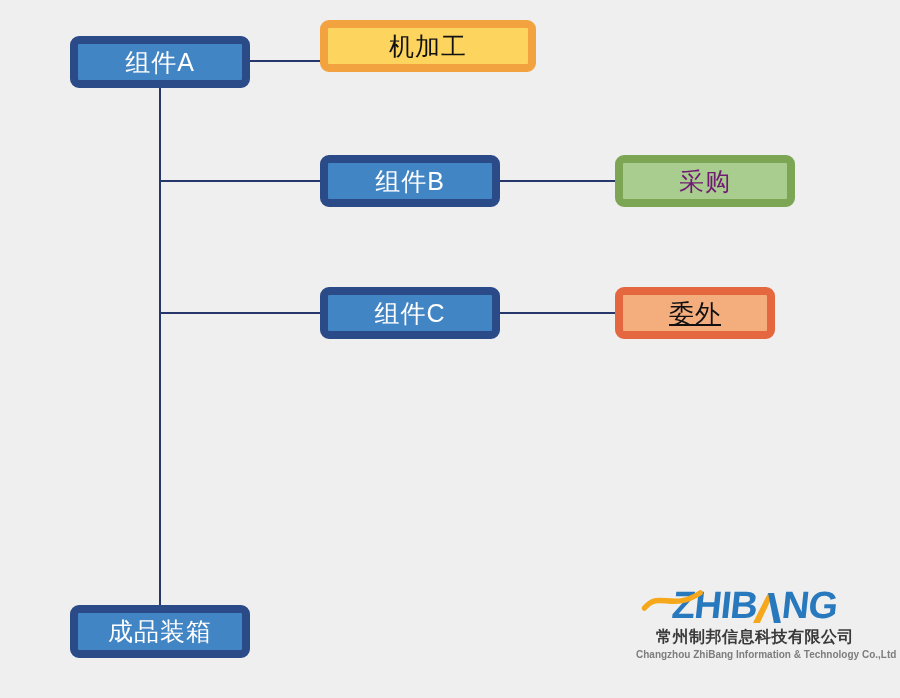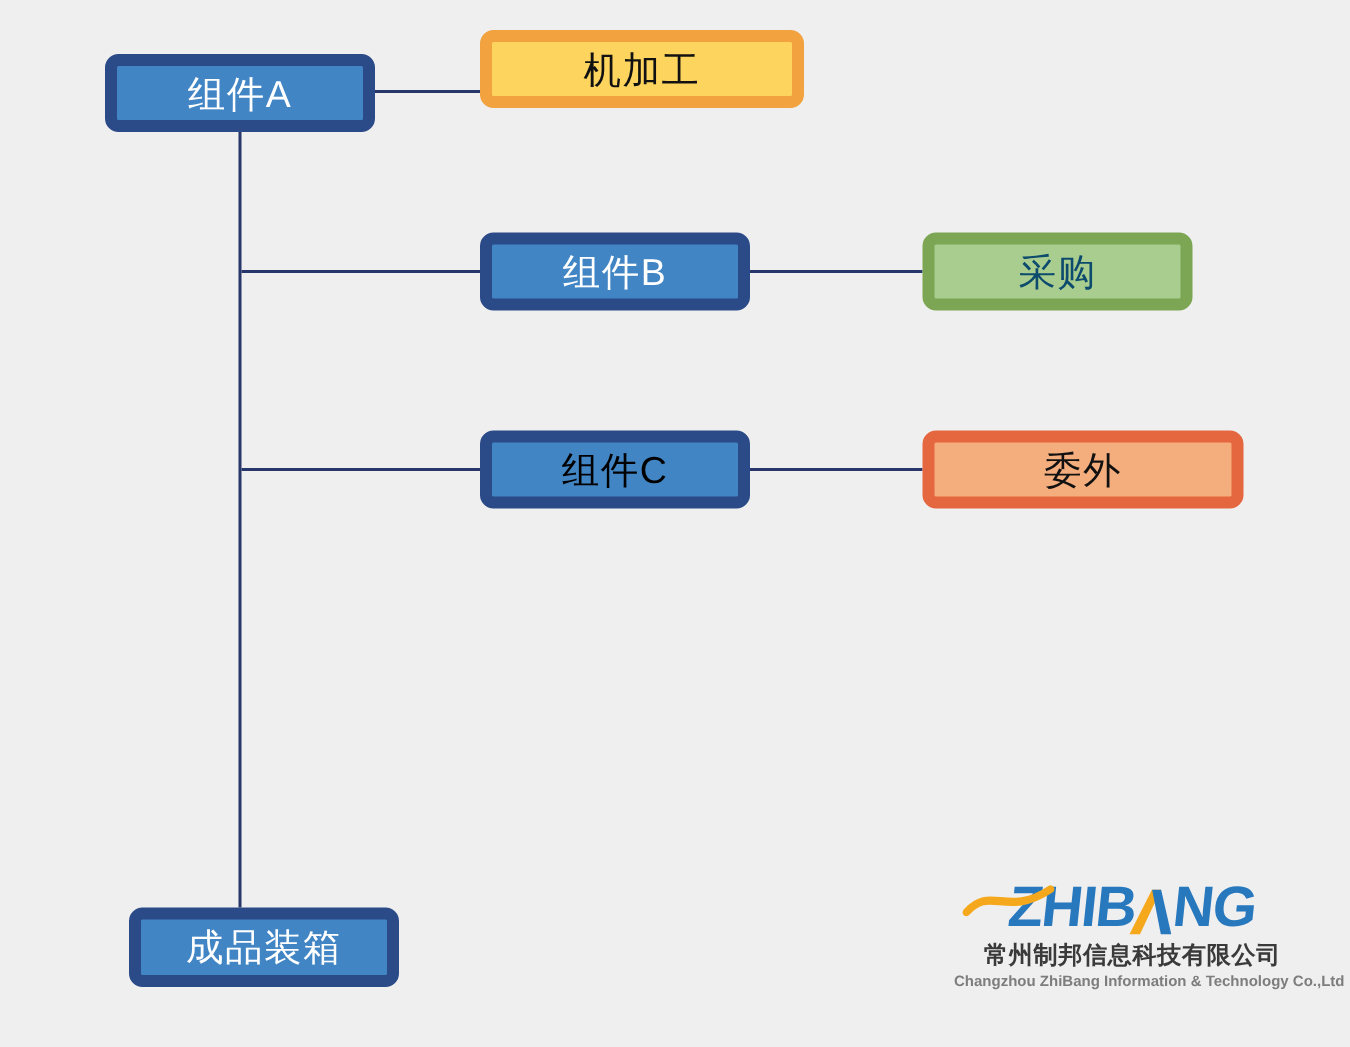--- a/index.html
+++ b/index.html
@@ -119,7 +119,7 @@
   <div class="node pos-2" style="background: rgb(66, 133, 196); border-color: rgb(43, 74, 136); color: rgb(255, 255, 255); text-align: right;">
     <span>组件B</span>
   </div>
-  <div class="node pos-3" style="background: rgb(169, 205, 142); border-color: rgb(124, 166, 83); color: #0c4a6e;">
+  <div class="node pos-3" style="background: rgb(169, 205, 142); border-color: rgb(124, 166, 83); color: #701a75;">
     <span>采购</span>
   </div>
   <div class="node pos-4" style="background: rgb(66, 133, 196); border-color: rgb(43, 74, 136); color: #000000;">

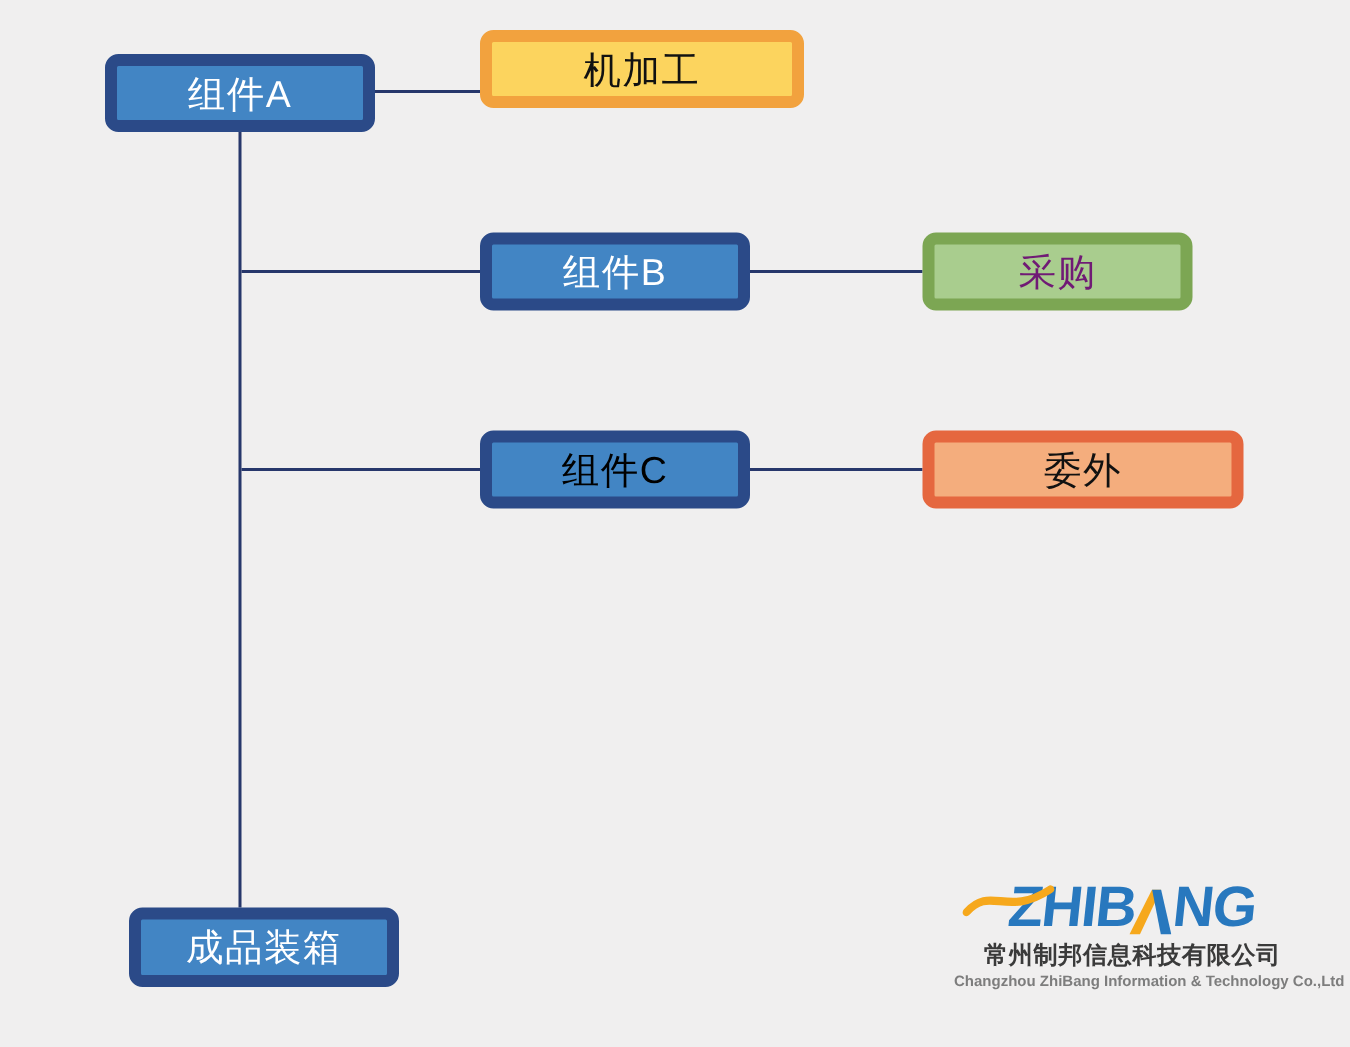--- a/index.html
+++ b/index.html
@@ -122,7 +122,7 @@
   <div class="node pos-3" style="background: rgb(169, 205, 142); border-color: rgb(124, 166, 83); color: #701a75;">
     <span>采购</span>
   </div>
-  <div class="node pos-4" style="background: rgb(66, 133, 196); border-color: rgb(43, 74, 136); color: #000000;">
+  <div class="node pos-4" style="background: rgb(66, 133, 196); border-color: rgb(43, 74, 136); color: #ffffff;">
     <span>组件C</span>
   </div>
   <div class="node pos-5" style="background: rgb(244, 173, 125); border-color: rgb(229, 103, 63); color: rgb(17, 17, 17);">

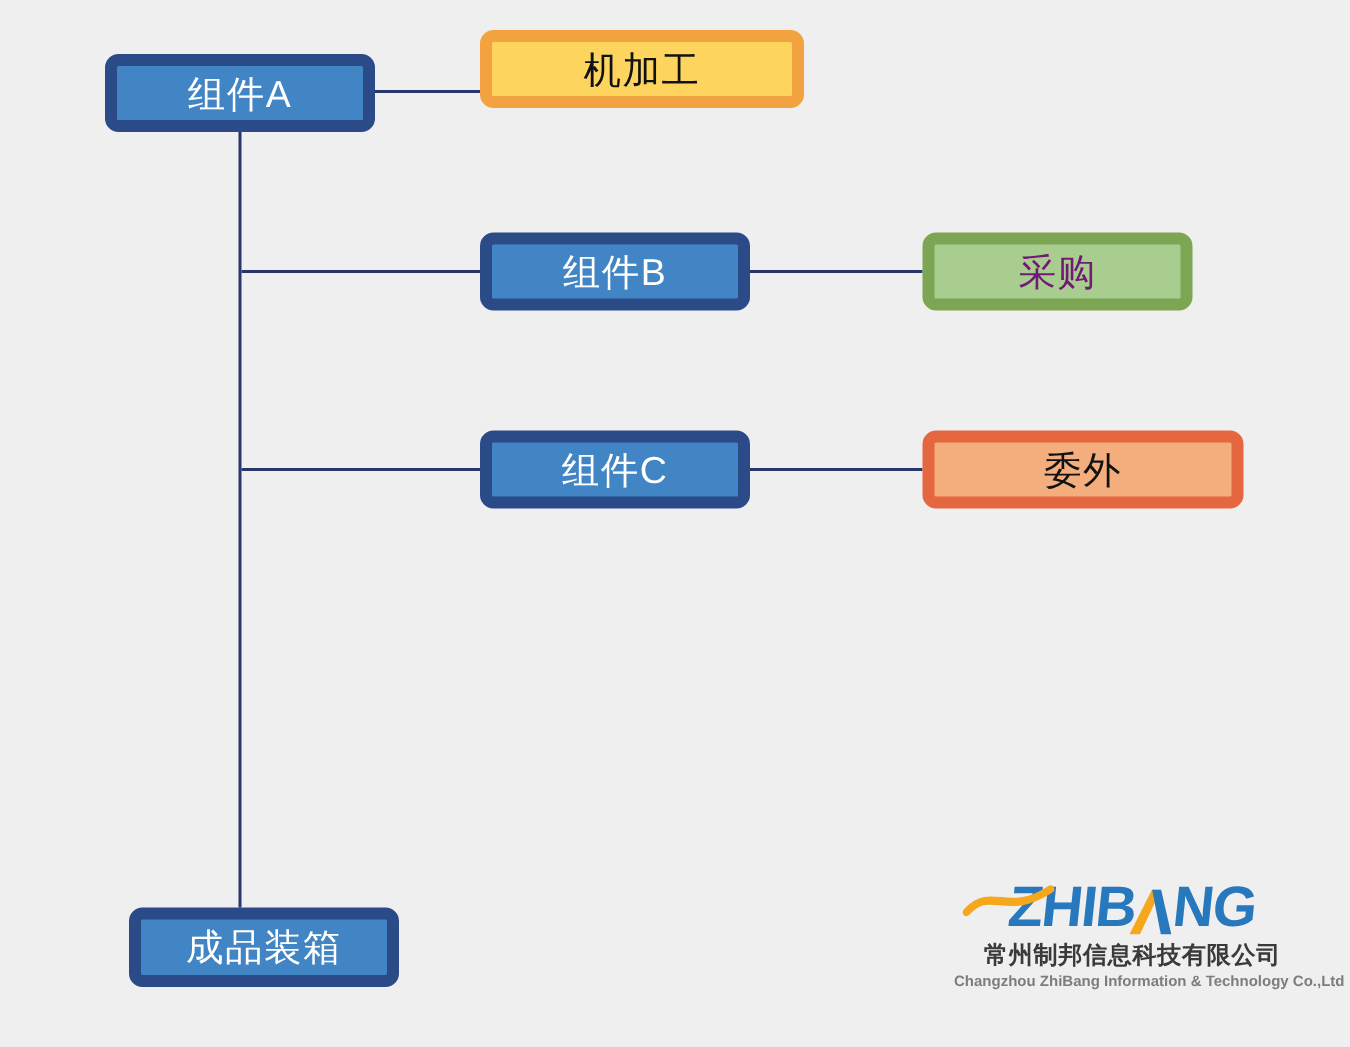--- a/index.html
+++ b/index.html
@@ -45,7 +45,7 @@
   .pos-2{left:320px;top:155px;width:180px;height:52px;}
   .pos-3{left:615px;top:155px;width:180px;height:52px;}
   .pos-4{left:320px;top:287px;width:180px;height:52px;}
-  .pos-5{left:615px;top:287px;width:214px;height:52px;}
+  .pos-5{left:615px;top:287px;width:160px;height:52px;text-decoration:underline;}
   .pos-6{left:70px;top:446px;width:180px;height:53px;}
   .pos-7{left:70px;top:605px;width:180px;height:53px;margin-left:16px;}
   

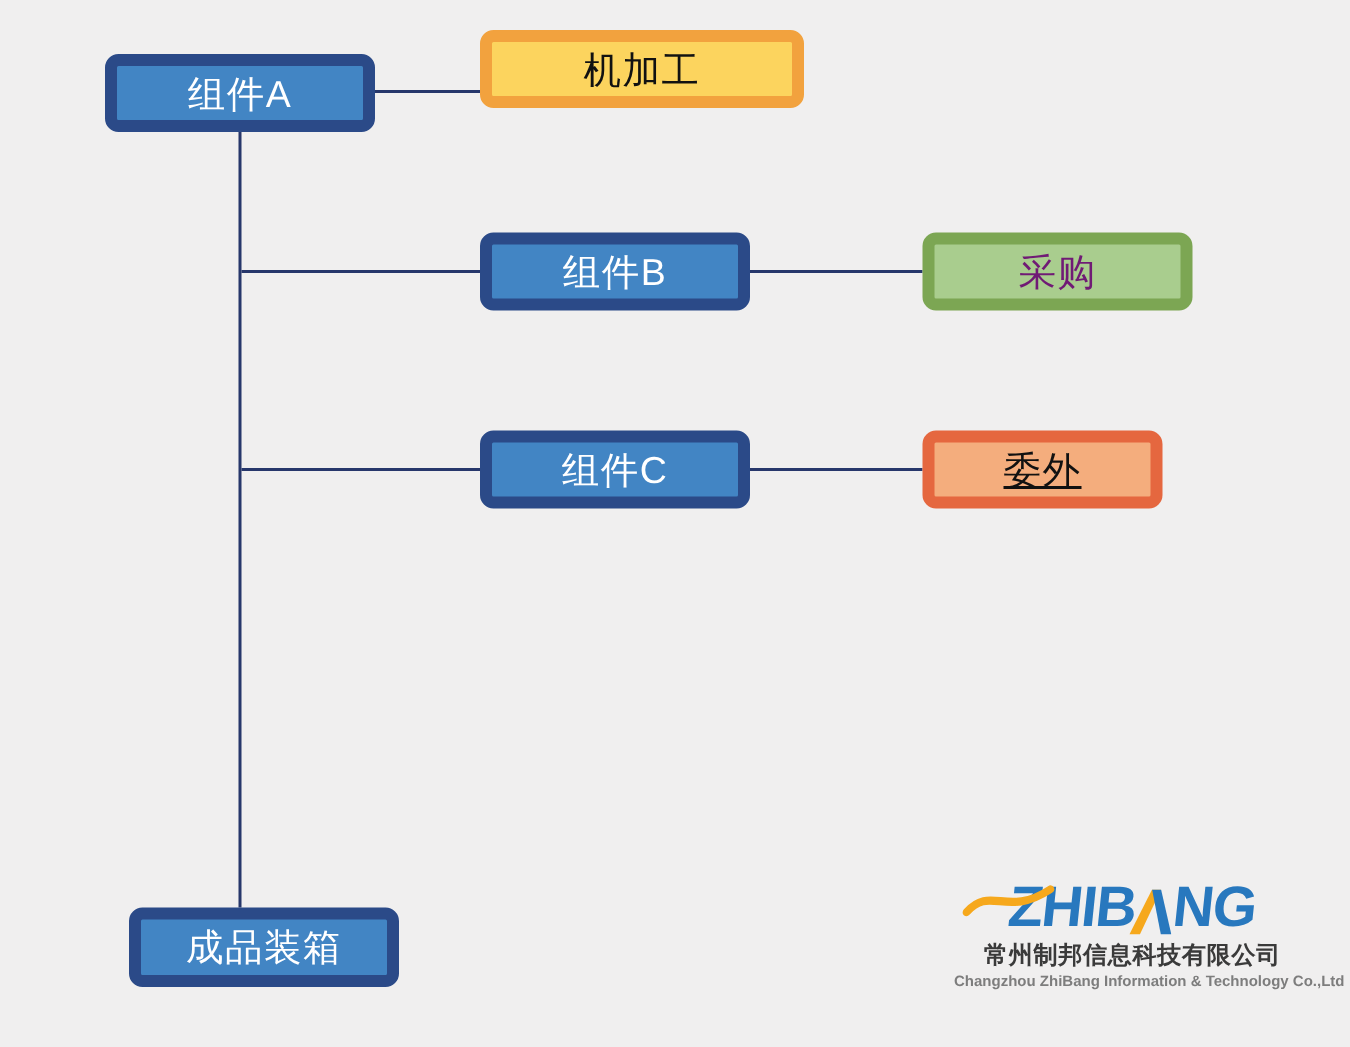--- a/index.html
+++ b/index.html
@@ -47,7 +47,7 @@
   .pos-4{left:320px;top:287px;width:180px;height:52px;}
   .pos-5{left:615px;top:287px;width:160px;height:52px;text-decoration:underline;}
   .pos-6{left:70px;top:446px;width:180px;height:53px;}
-  .pos-7{left:70px;top:605px;width:180px;height:53px;margin-left:16px;}
+  .pos-7{left:70px;top:605px;width:180px;height:53px;}
   
   .logo{
     position:absolute;

